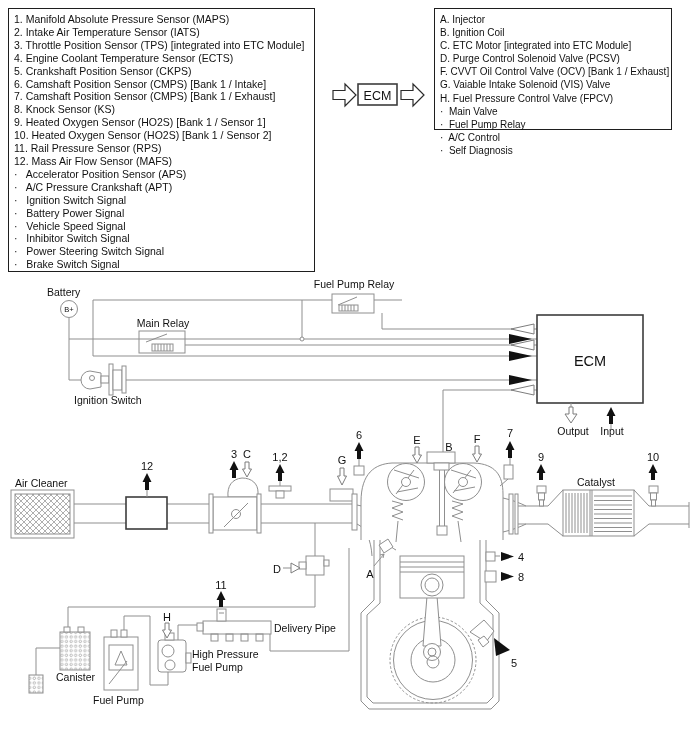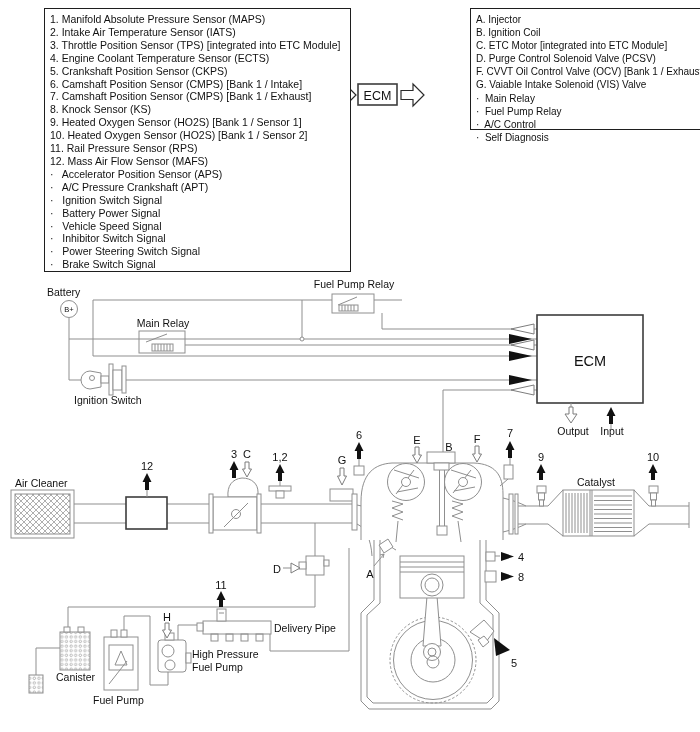--- a/index.html
+++ b/index.html
@@ -5,7 +5,7 @@
   html,body{margin:0;padding:0;background:#fff;}
   .page{position:relative;width:700px;height:732px;background:#fff;
         font-family:"Liberation Sans",sans-serif;color:#111;overflow:hidden;}
-  .listbox{position:absolute;border:1px solid #1e1e1e;background:#fff;box-sizing:border-box;margin-left:36px;}
+  .listbox{position:absolute;border:1px solid #1e1e1e;background:#fff;box-sizing:border-box;}
   .listbox .line{white-space:pre;overflow:hidden;}
   #inputs-box{left:8px;top:8px;width:307px;height:264px;padding:4px 2px 0 5px;
               font-size:10.5px;line-height:12.9px;}

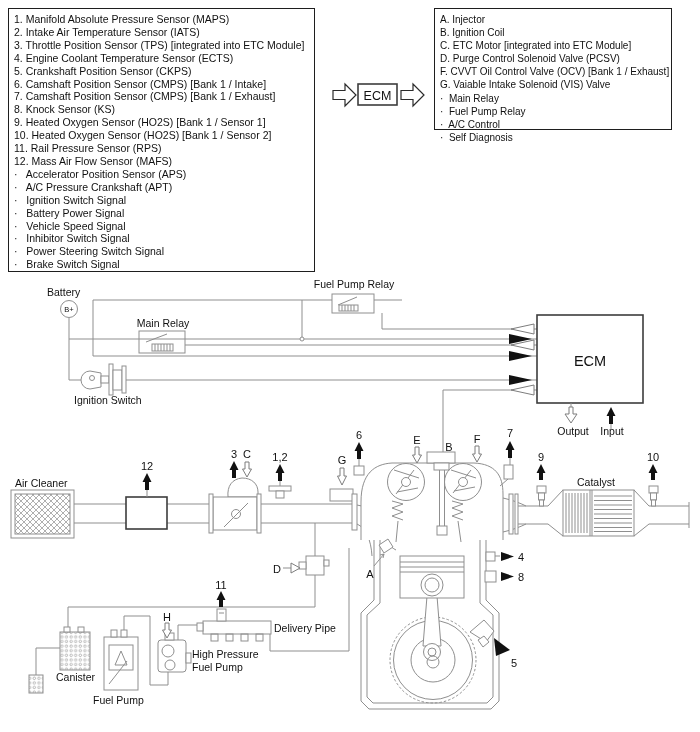--- a/index.html
+++ b/index.html
@@ -321,6 +321,7 @@
         <div class="line">D. Purge Control Solenoid Valve (PCSV)</div>
         <div class="line">F. CVVT Oil Control Valve (OCV) [Bank 1 / Exhaust]</div>
         <div class="line">G. Vaiable Intake Solenoid (VIS) Valve</div>
+        <div class="line">H. Fuel Pressure Control Valve (FPCV)</div>
         <div class="line">·  Main Relay</div>
         <div class="line">·  Fuel Pump Relay</div>
         <div class="line">·  A/C Control</div>

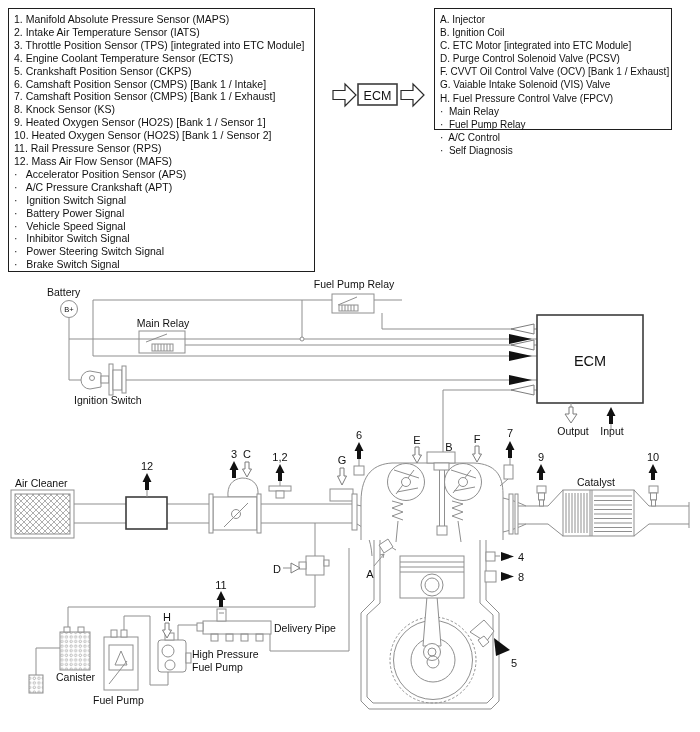--- a/index.html
+++ b/index.html
@@ -322,7 +322,7 @@
         <div class="line">F. CVVT Oil Control Valve (OCV) [Bank 1 / Exhaust]</div>
         <div class="line">G. Vaiable Intake Solenoid (VIS) Valve</div>
         <div class="line">H. Fuel Pressure Control Valve (FPCV)</div>
-        <div class="line">·  Main Relay</div>
+        <div class="line">·  Main Valve</div>
         <div class="line">·  Fuel Pump Relay</div>
         <div class="line">·  A/C Control</div>
         <div class="line">·  Self Diagnosis</div>

